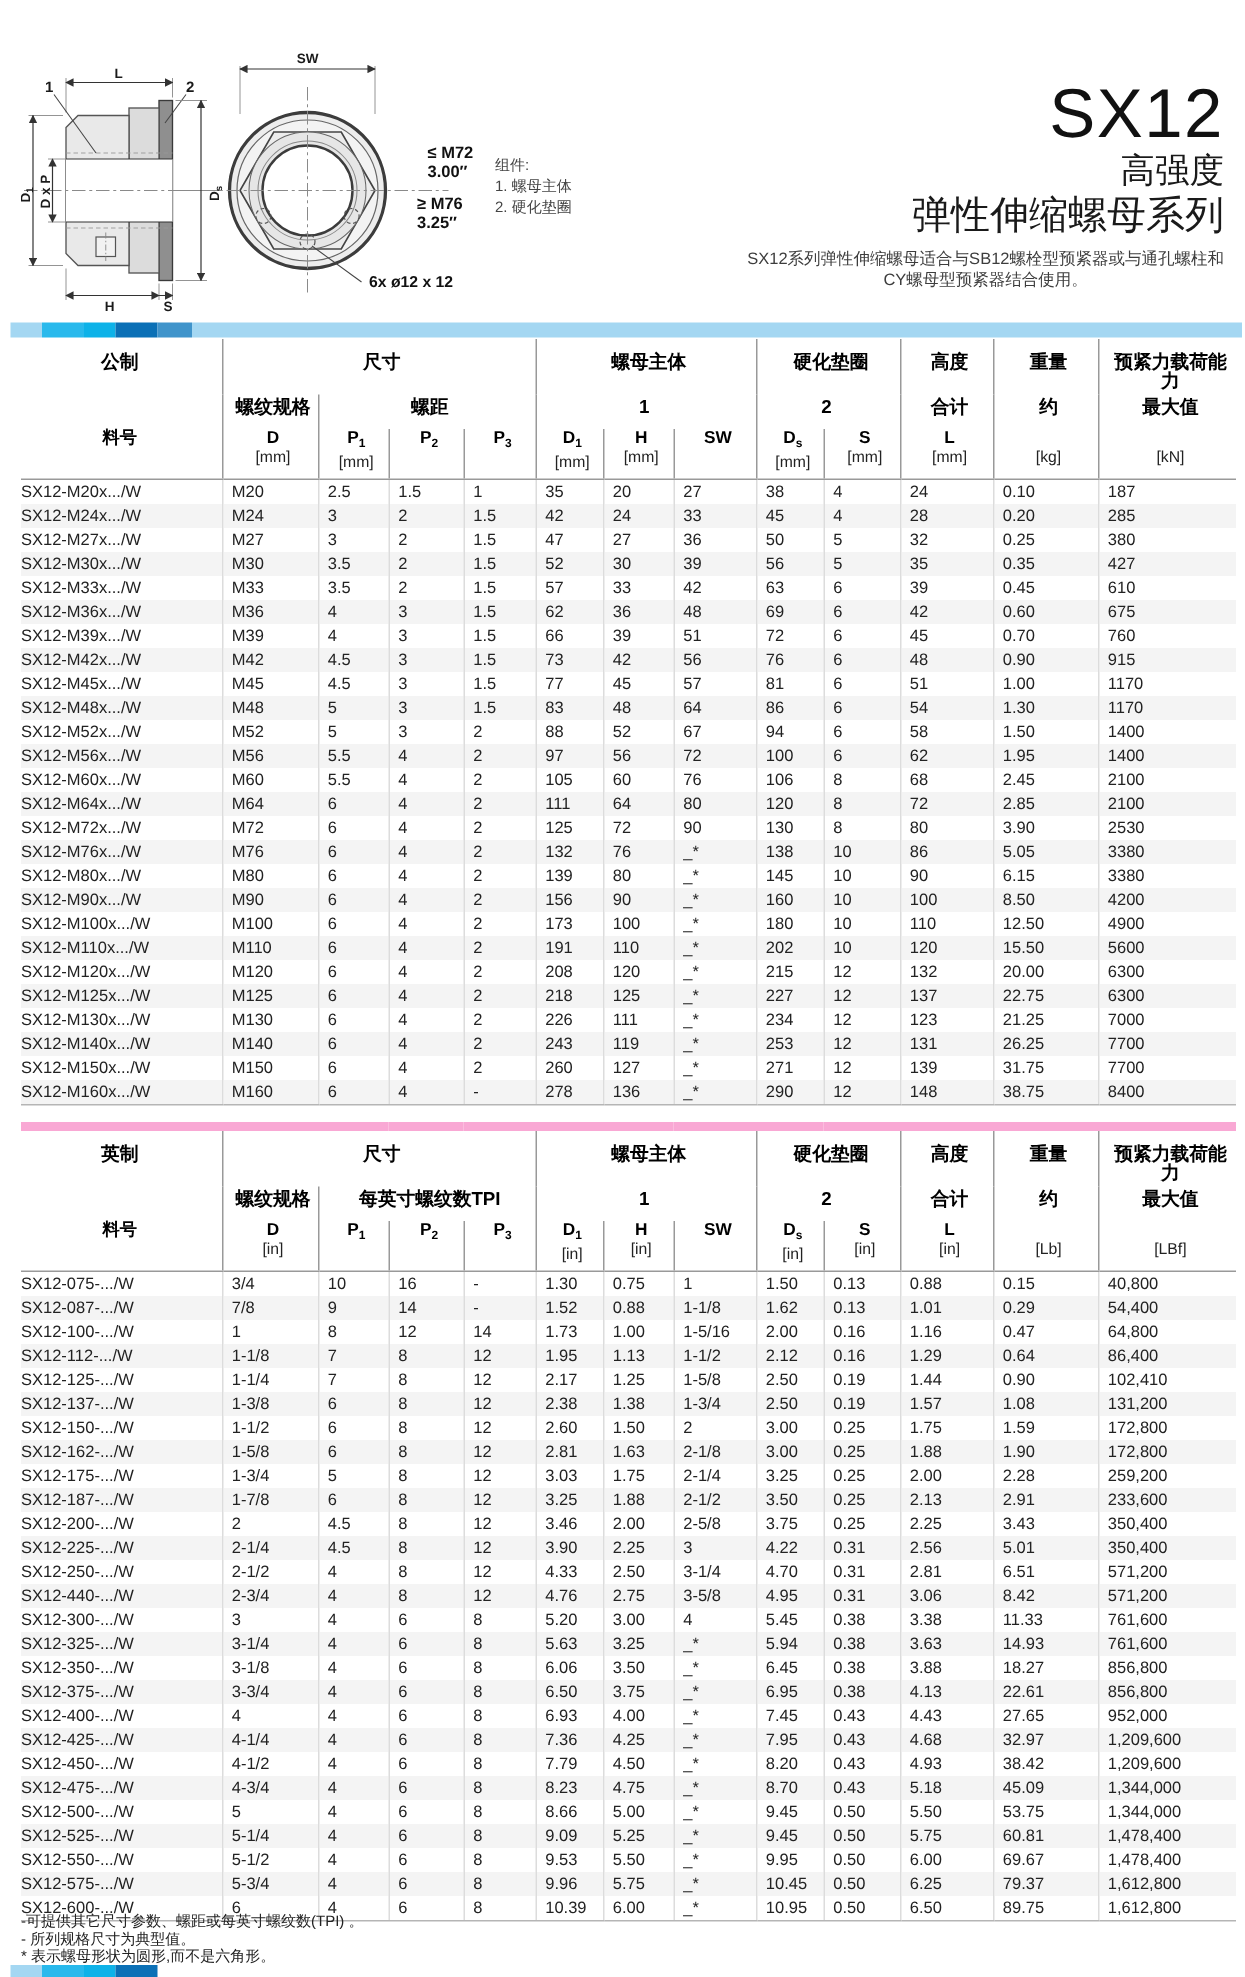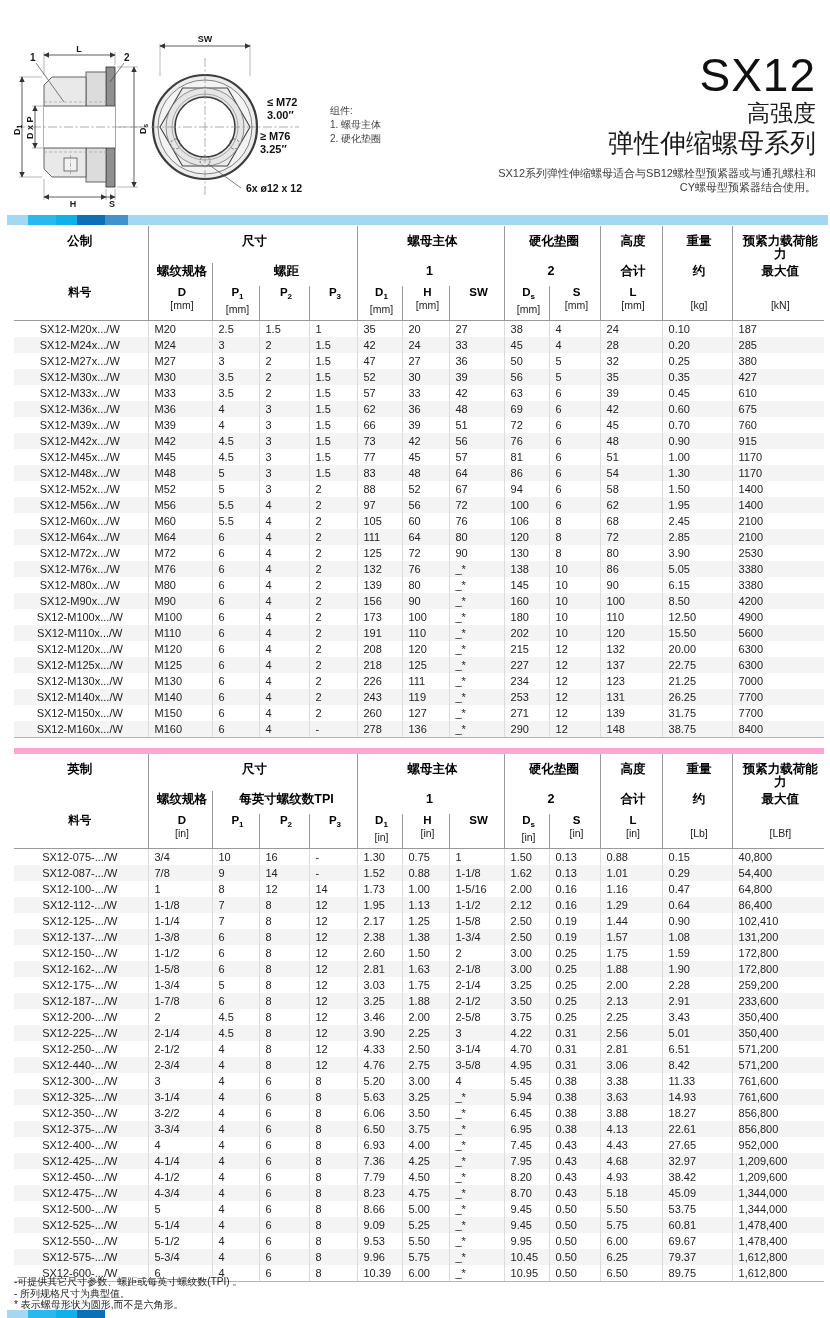--- a/index.html
+++ b/index.html
@@ -16,7 +16,7 @@
   .cl{stroke:#8a8a8a;stroke-width:.7;fill:none;stroke-dasharray:9 2.5 2 2.5;}
   .lead{stroke:#444;stroke-width:.7;fill:none;}
 
-  .size-note{position:absolute;font-size:11px;font-weight:bold;line-height:13px;color:#111;}
+  .size-note{position:absolute;font-size:11px;font-weight:bold;line-height:13px;color:#111;margin-left:18px;}
   .holes-note{position:absolute;left:246px;top:182px;font-size:10.5px;font-weight:bold;color:#111;}
   .components{position:absolute;left:330px;top:104px;font-size:10px;line-height:14px;color:#444;}
 

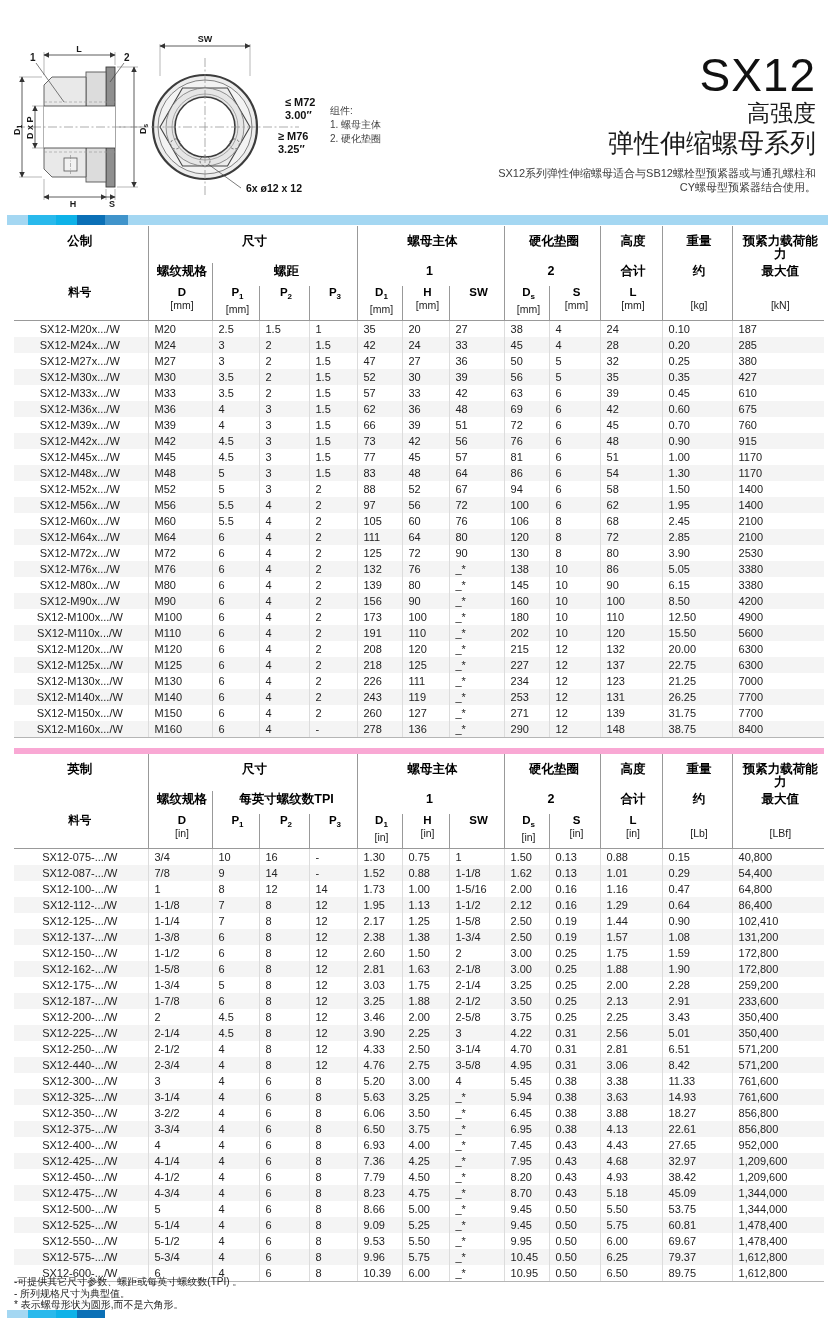--- a/index.html
+++ b/index.html
@@ -25,7 +25,7 @@
   .series{font-size:46px;line-height:50px;font-weight:normal;color:#111;letter-spacing:1px;}
   .sub1{font-size:23px;line-height:27px;color:#1a1a1a;}
   .sub2{font-size:26px;line-height:32px;color:#1a1a1a;}
-  .desc{font-size:11px;line-height:14px;color:#3d3d3d;margin-top:7px;}
+  .desc{font-size:11px;line-height:14px;color:#3d3d3d;margin-top:7px;text-align:center;}
 
   
   .topbar{position:absolute;top:215px;left:7px;width:821px;height:10px;display:flex;}

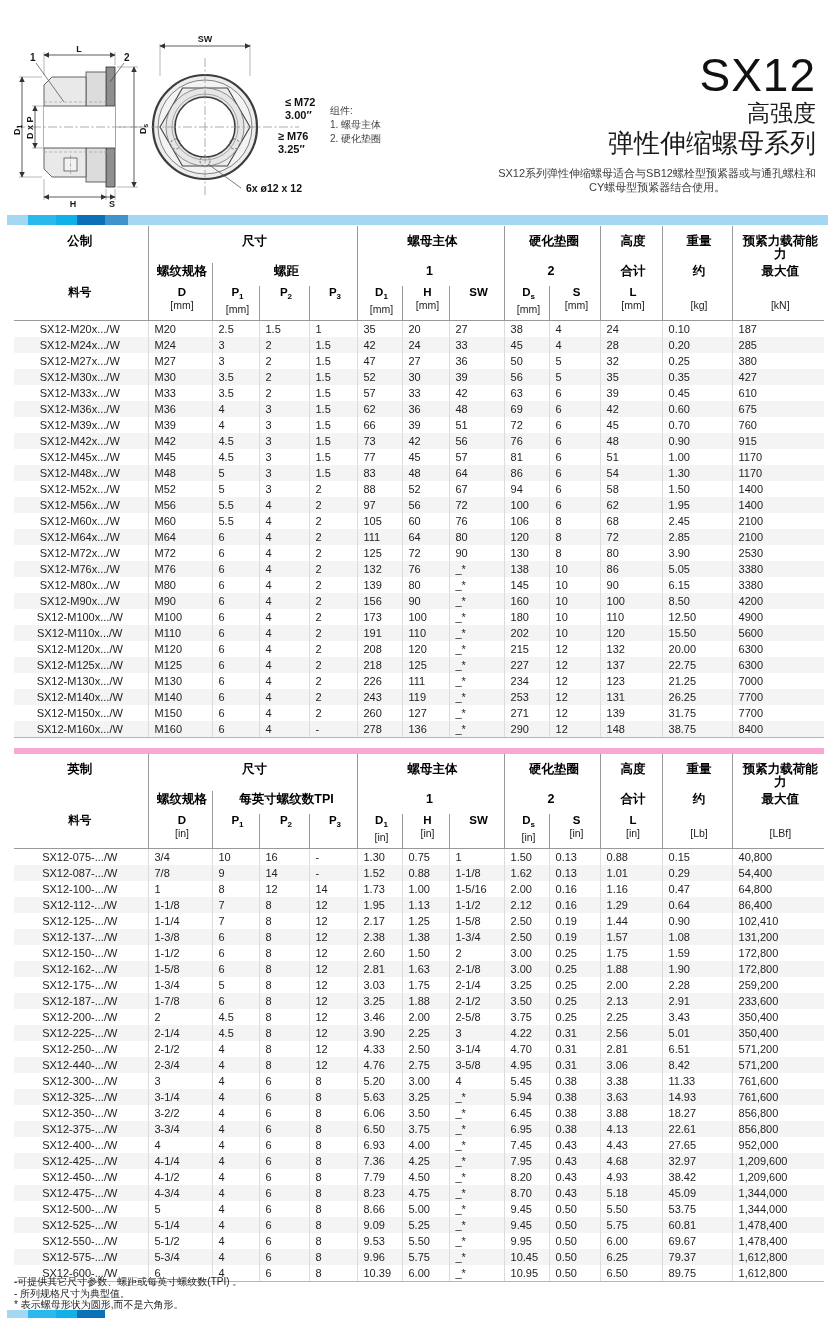--- a/index.html
+++ b/index.html
@@ -50,7 +50,7 @@
   tr.h3 .main sub{font-size:8px;}
   tr.h3 .unit{font-size:10.5px;font-weight:normal;line-height:12px;min-height:12px;color:#222;}
   tbody td{font-size:11px;line-height:14px;padding:1px 2px 1px 6px;color:#222;border-left:1px solid #dcdcdc;white-space:nowrap;overflow:hidden;}
-  tbody td:first-child{border-left:none;padding-left:0;text-align:center;}
+  tbody td:first-child{border-left:none;padding-left:0;}
   tbody tr:nth-child(even){background:#f4f4f4;}
   tbody tr:last-child td{border-bottom:1px solid #b5b5b5;}
 

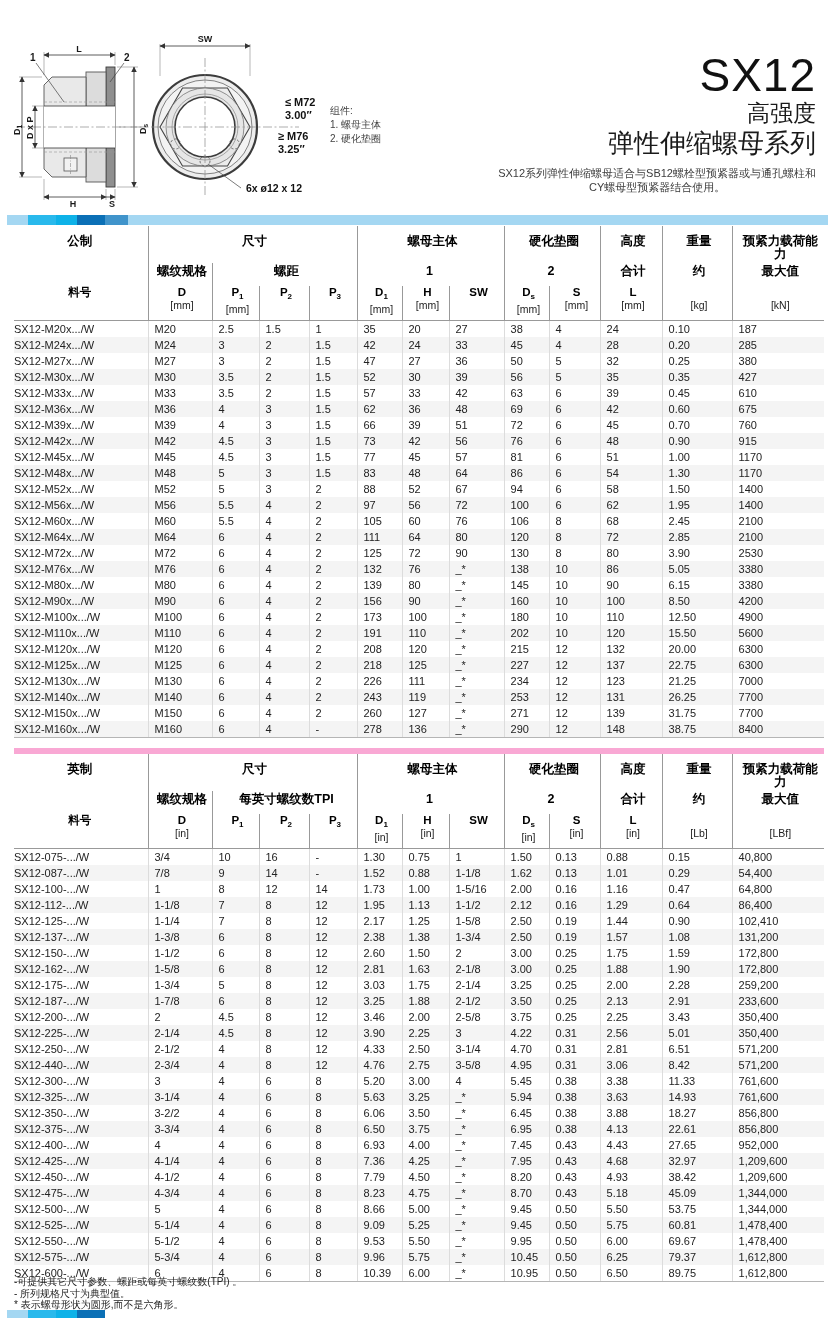--- a/index.html
+++ b/index.html
@@ -1047,7 +1047,7 @@
           </tr>
           <tr>
             <td>SX12-350-.../W</td>
-            <td>3-2/2</td>
+            <td>3-1/8</td>
             <td>4</td>
             <td>6</td>
             <td>8</td>

